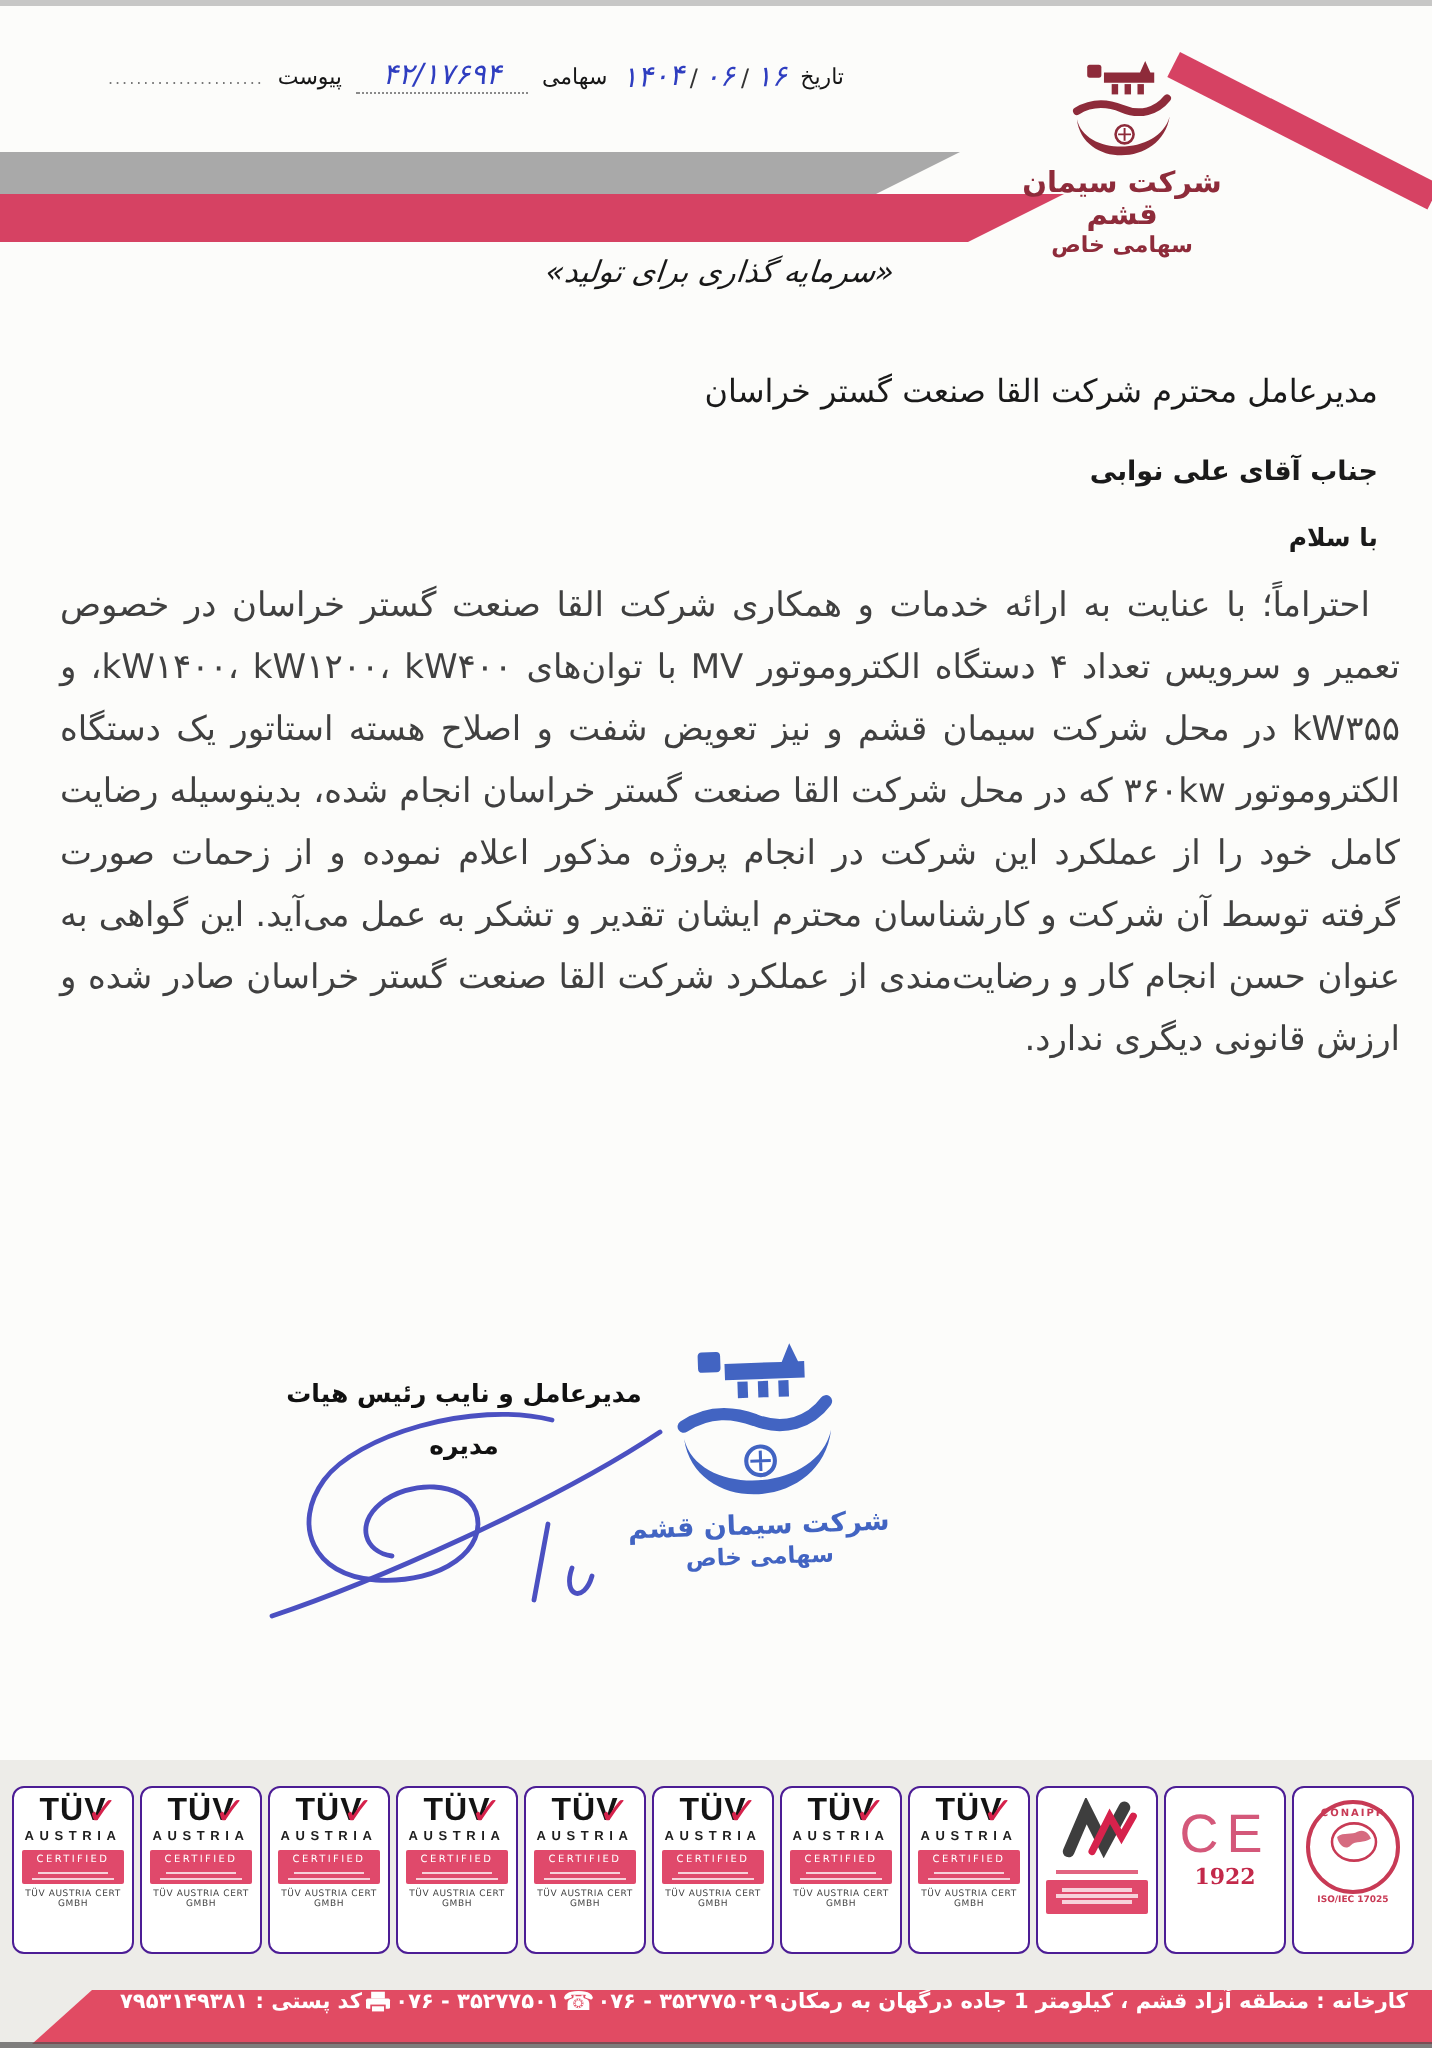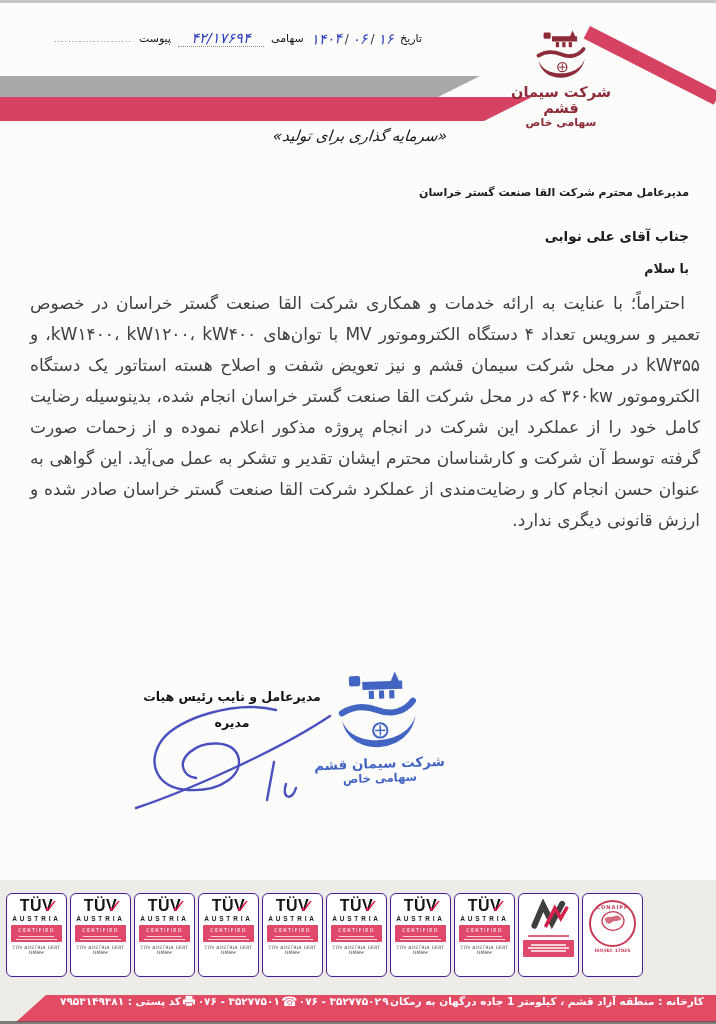--- a/index.html
+++ b/index.html
@@ -38,7 +38,7 @@
 
   
   .rtl{direction:rtl;}
-  .recipient1{position:absolute;top:186px;right:27px;font-size:11px;font-weight:bold;}
+  .recipient1{position:absolute;top:186px;right:27px;font-size:16px;font-weight:normal;}
   .recipient2{position:absolute;top:228px;right:27px;font-size:13.5px;font-weight:bold;}
   .salutation{position:absolute;top:261px;right:27px;font-size:12.5px;font-weight:bold;}
   .body-par{position:absolute;top:288px;right:16px;left:30px;font-size:17px;line-height:31px;

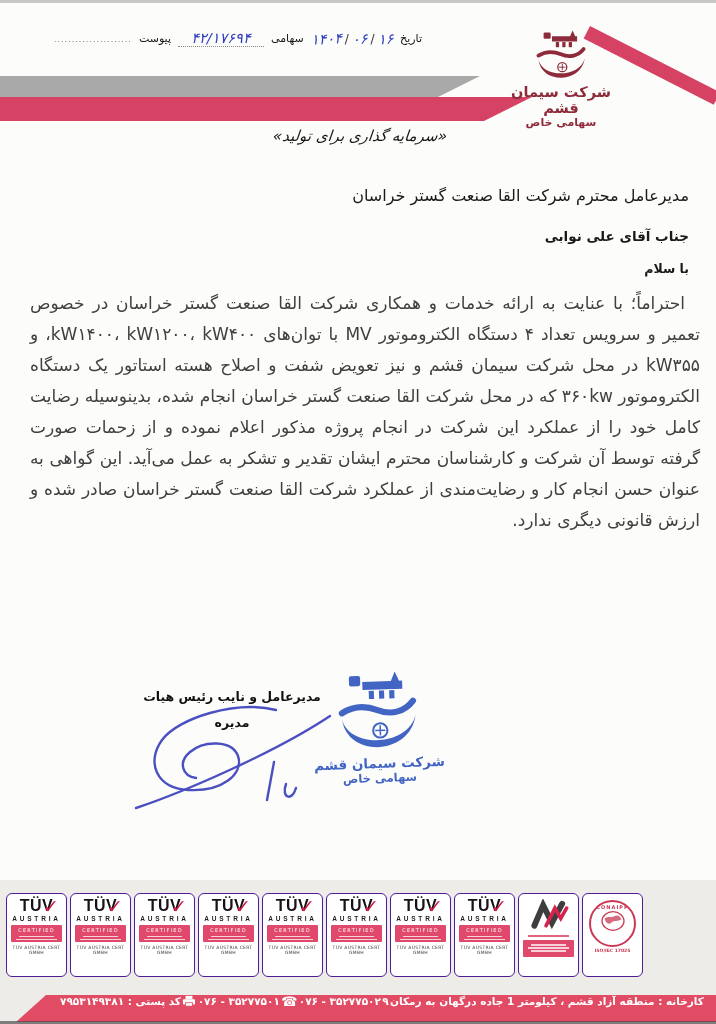--- a/index.html
+++ b/index.html
@@ -272,6 +272,10 @@
         </div>
     </div>
 
+    <div class="badge">
+      <div class="ce-mark">CE</div>
+      <div class="ce-year">1922</div>
+    </div>
 
     <div class="badge">
       <div class="conaipp-circle">

